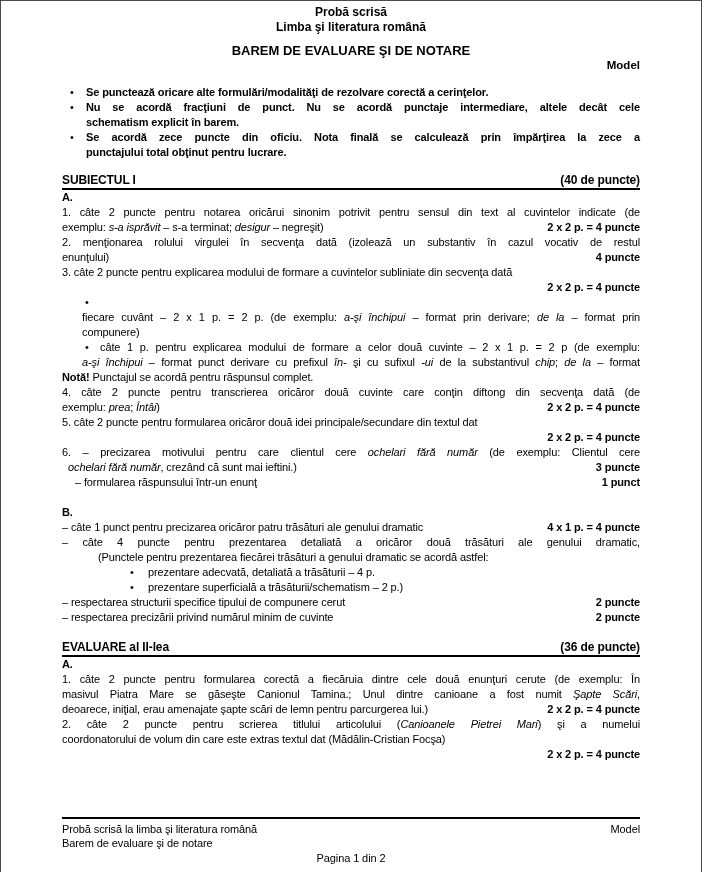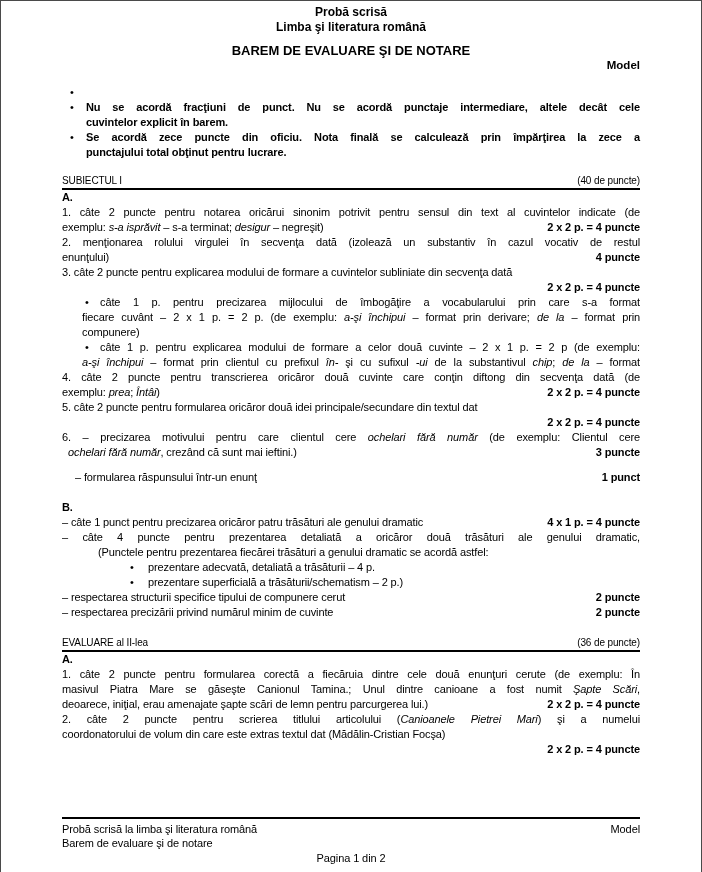--- a/index.html
+++ b/index.html
@@ -41,7 +41,7 @@
     </header>
 
     <main class="doc-body" id="doc-body">
-        <div class="bl nw" style="padding-left: 24px;"><span class="blt" style="left: 8px;">•</span></div>
+        <div class="bl nw" style="padding-left: 24px;"><span class="blt" style="left: 8px;">•</span><span class="content"><span class="b ">Se punctează oricare alte formulări/modalităţi de rezolvare corectă a cerinţelor.</span></span></div>
         <div class="bl j nw" style="padding-left: 24px;"><span class="blt" style="left: 8px;">•</span><span class="content"><span class="b ">Nu se acordă fracţiuni de punct. Nu se acordă punctaje intermediare, altele decât cele</span></span></div>
         <div class="bl nw" style="padding-left: 24px;"><span class="content"><span class="b ">cuvintelor explicit în barem.</span></span></div>
         <div class="bl j nw" style="padding-left: 24px;"><span class="blt" style="left: 8px;">•</span><span class="content"><span class="b ">Se acordă zece puncte din oficiu. Nota finală se calculează prin împărţirea la zece a</span></span></div>

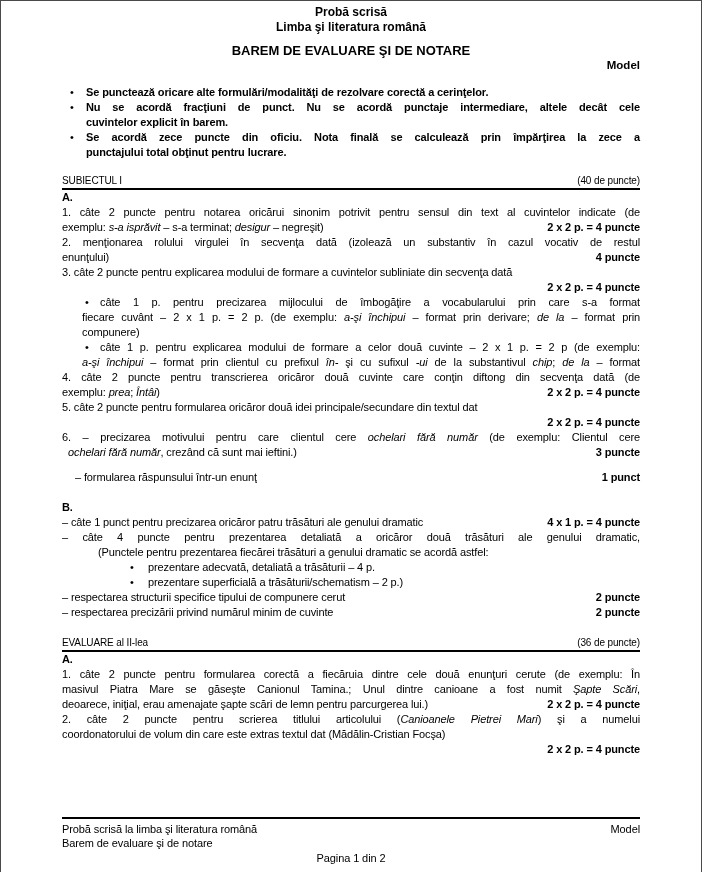--- a/index.html
+++ b/index.html
@@ -43,7 +43,7 @@
     <main class="doc-body" id="doc-body">
         <div class="bl nw" style="padding-left: 24px;"><span class="blt" style="left: 8px;">•</span><span class="content"><span class="b ">Se punctează oricare alte formulări/modalităţi de rezolvare corectă a cerinţelor.</span></span></div>
         <div class="bl j nw" style="padding-left: 24px;"><span class="blt" style="left: 8px;">•</span><span class="content"><span class="b ">Nu se acordă fracţiuni de punct. Nu se acordă punctaje intermediare, altele decât cele</span></span></div>
-        <div class="bl nw" style="padding-left: 24px;"><span class="content"><span class="b ">cuvintelor explicit în barem.</span></span></div>
+        <div class="bl nw" style="padding-left: 24px;"><span class="content"><span class="b ">schematism explicit în barem.</span></span></div>
         <div class="bl j nw" style="padding-left: 24px;"><span class="blt" style="left: 8px;">•</span><span class="content"><span class="b ">Se acordă zece puncte din oficiu. Nota finală se calculează prin împărţirea la zece a</span></span></div>
         <div class="bl nw" style="padding-left: 24px;"><span class="content"><span class="b ">punctajului total obţinut pentru lucrare.</span></span></div>
         <div style="height: 13px;"></div>

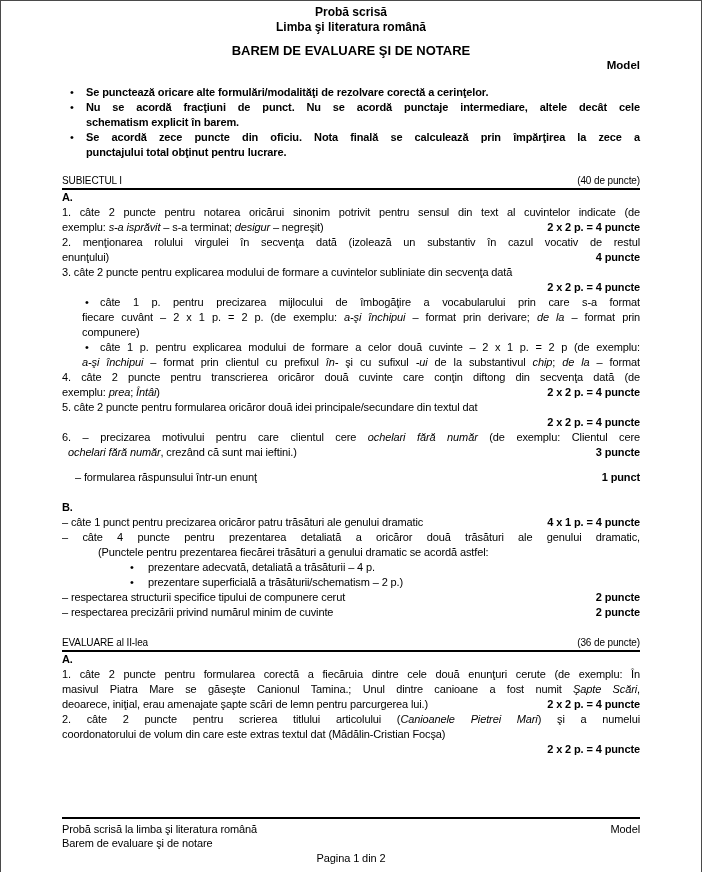--- a/index.html
+++ b/index.html
@@ -21,7 +21,7 @@
   .i{font-style:italic;}
   .score{font-weight:bold;}
   .blt{position:absolute;top:0;}
-  .hrow{display:flex;justify-content:space-between;font-weight:normal;font-size:10px;
+  .hrow{display:flex;justify-content:space-between;font-weight:bold;font-size:12px;
         border-bottom:2px solid #000;height:15px;line-height:15px;}
   .ftr{position:absolute;left:61px;right:61px;top:816px;font-size:11px;line-height:14px;letter-spacing:-0.1px;}
   .frule{border-top:2px solid #000;margin-bottom:3px;}

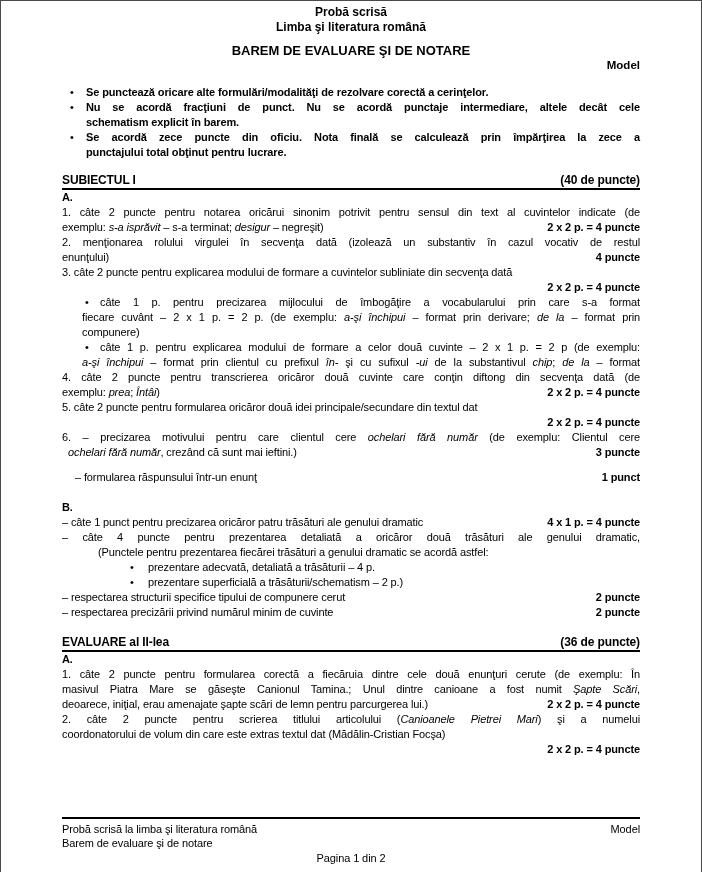--- a/index.html
+++ b/index.html
@@ -67,7 +67,7 @@
           <span class="content"></span>
           <span class="score">2 x 2 p. = 4 puncte</span>
         </div>
-        <div class="bl j nw" style="padding-left: 38px;"><span class="blt" style="left: 23px;">•</span><span class="content"><span>câte 1 p. pentru precizarea mijlocului de îmbogăţire a vocabularului prin care s-a format</span></span></div>
+        <div class="bl j nw" style="padding-left: 38px;"><span class="blt" style="left: 23px;">•</span></div>
         <div class="bl j nw" style="padding-left: 20px;"><span class="content"><span>fiecare cuvânt – 2 x 1 p. = 2 p. (de exemplu: </span><span class="i">a-şi închipui</span><span> – format prin derivare; </span><span class="i">de la</span><span> – format prin</span></span></div>
         <div class="bl nw" style="padding-left: 20px;"><span class="content"><span>compunere)</span></span></div>
         <div class="bl j nw" style="padding-left: 38px;"><span class="blt" style="left: 23px;">•</span><span class="content"><span>câte 1 p. pentru explicarea modului de formare a celor două cuvinte – 2 x 1 p. = 2 p (de exemplu:</span></span></div>

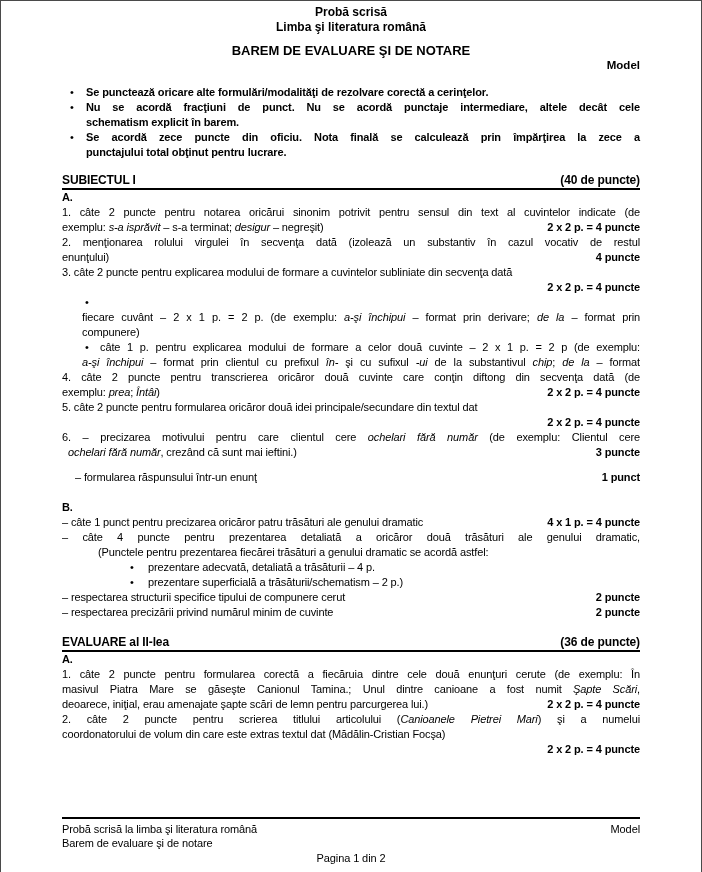--- a/index.html
+++ b/index.html
@@ -71,7 +71,7 @@
         <div class="bl j nw" style="padding-left: 20px;"><span class="content"><span>fiecare cuvânt – 2 x 1 p. = 2 p. (de exemplu: </span><span class="i">a-şi închipui</span><span> – format prin derivare; </span><span class="i">de la</span><span> – format prin</span></span></div>
         <div class="bl nw" style="padding-left: 20px;"><span class="content"><span>compunere)</span></span></div>
         <div class="bl j nw" style="padding-left: 38px;"><span class="blt" style="left: 23px;">•</span><span class="content"><span>câte 1 p. pentru explicarea modului de formare a celor două cuvinte – 2 x 1 p. = 2 p (de exemplu:</span></span></div>
-        <div class="bl j nw" style="padding-left: 20px;"><span class="content"><span class="i">a-şi închipui</span><span> – format prin clientul cu prefixul </span><span class="i">în-</span><span> şi cu sufixul </span><span class="i">-ui</span><span> de la substantivul </span><span class="i">chip</span><span>; </span><span class="i">de la</span><span> – format</span></span></div>
+        <div class="bl j nw" style="padding-left: 20px;"><span class="content"><span class="i">a-şi închipui</span><span> – format punct derivare cu prefixul </span><span class="i">în-</span><span> şi cu sufixul </span><span class="i">-ui</span><span> de la substantivul </span><span class="i">chip</span><span>; </span><span class="i">de la</span><span> – format</span></span></div>
         <div class="bl j nw"><span class="content"><span>4. câte 2 puncte pentru transcrierea oricăror două cuvinte care conţin diftong din secvenţa dată (de</span></span></div>
         <div class="bl fx">
           <span class="content"><span>exemplu: </span><span class="i">prea</span><span>; </span><span class="i">Întâi</span><span>)</span></span>

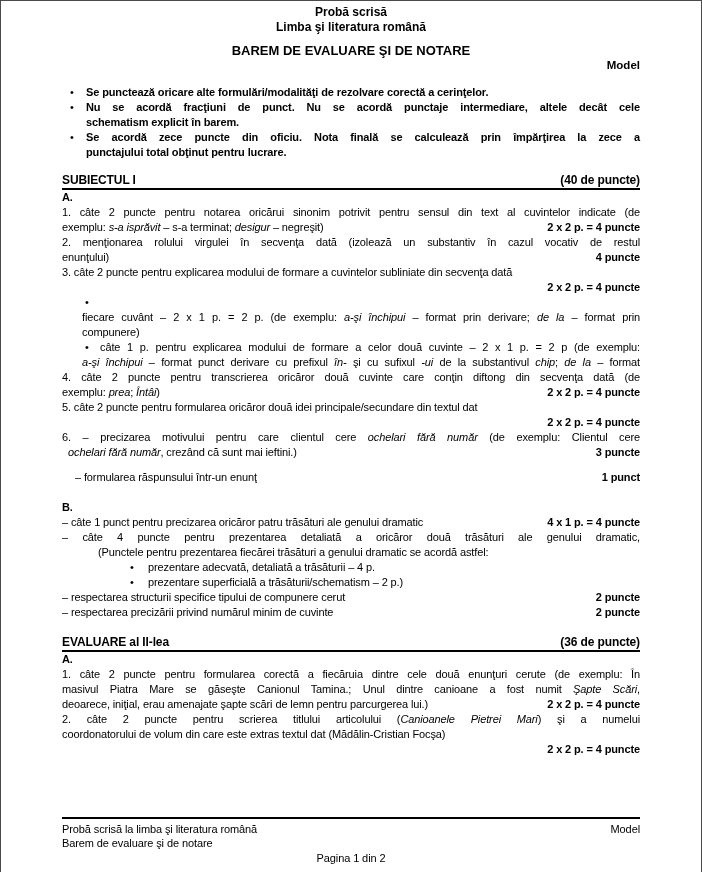--- a/index.html
+++ b/index.html
@@ -72,6 +72,7 @@
         <div class="bl nw" style="padding-left: 20px;"><span class="content"><span>compunere)</span></span></div>
         <div class="bl j nw" style="padding-left: 38px;"><span class="blt" style="left: 23px;">•</span><span class="content"><span>câte 1 p. pentru explicarea modului de formare a celor două cuvinte – 2 x 1 p. = 2 p (de exemplu:</span></span></div>
         <div class="bl j nw" style="padding-left: 20px;"><span class="content"><span class="i">a-şi închipui</span><span> – format punct derivare cu prefixul </span><span class="i">în-</span><span> şi cu sufixul </span><span class="i">-ui</span><span> de la substantivul </span><span class="i">chip</span><span>; </span><span class="i">de la</span><span> – format</span></span></div>
+        <div class="bl nw"><span class="content"><span class="b ">Notă!</span><span> Punctajul se acordă pentru răspunsul complet.</span></span></div>
         <div class="bl j nw"><span class="content"><span>4. câte 2 puncte pentru transcrierea oricăror două cuvinte care conţin diftong din secvenţa dată (de</span></span></div>
         <div class="bl fx">
           <span class="content"><span>exemplu: </span><span class="i">prea</span><span>; </span><span class="i">Întâi</span><span>)</span></span>

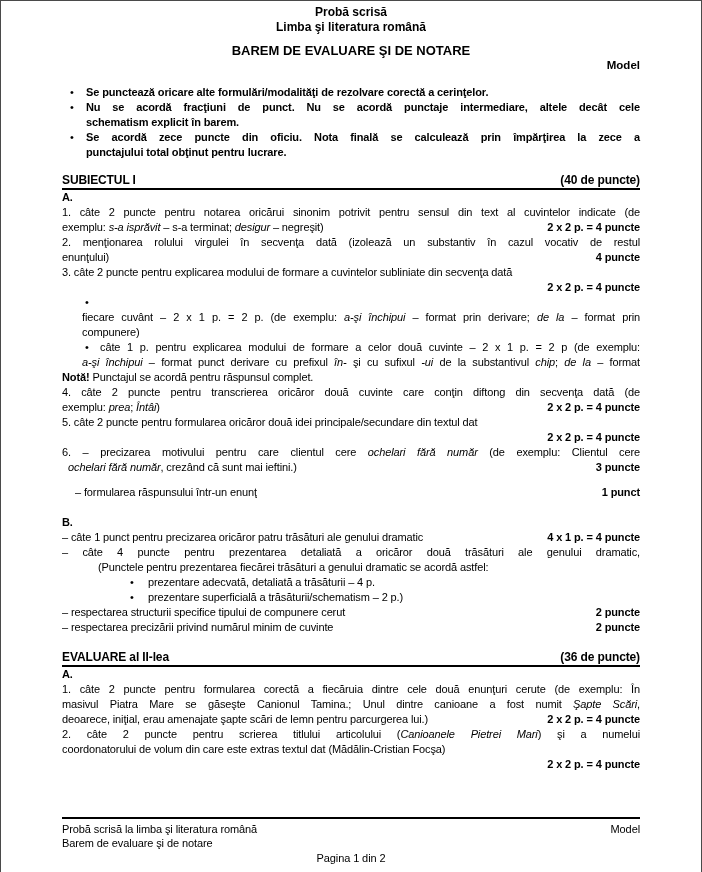--- a/index.html
+++ b/index.html
@@ -88,7 +88,7 @@
           <span class="content"><span class="i">ochelari fără număr</span><span>, crezând că sunt mai ieftini.)</span></span>
           <span class="score">3 puncte</span>
         </div>
-        <div class="bl fx" style="padding-left: 13px; margin-top: 10px;">
+        <div class="bl fx" style="padding-left: 13px;">
           <span class="content"><span>– formularea răspunsului într-un enunţ</span></span>
           <span class="score">1 punct</span>
         </div>

